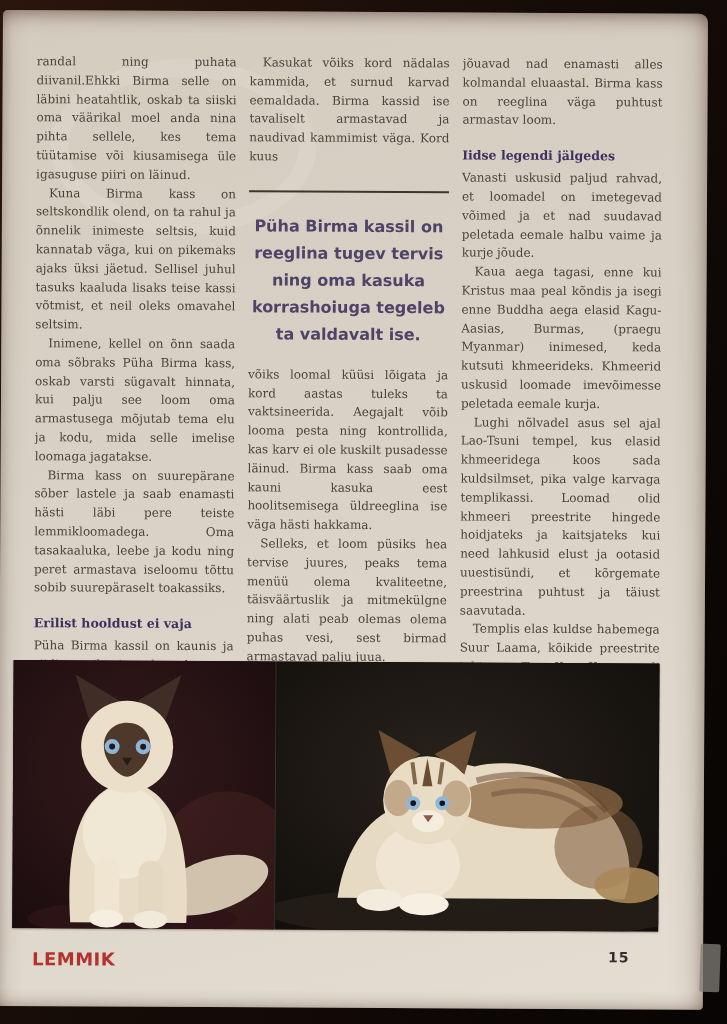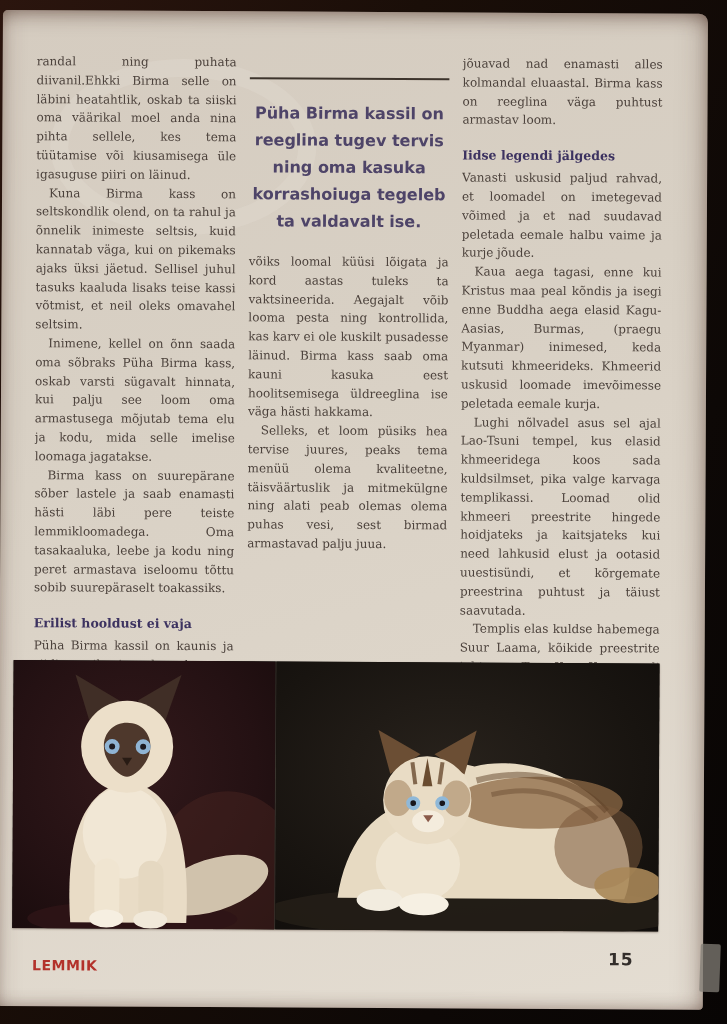--- a/index.html
+++ b/index.html
@@ -85,6 +85,7 @@
     </div>
 
     <div class="col">
+      <p class="p">Kasukat võiks kord nädalas kammida, et surnud karvad eemaldada. Birma kassid ise tavaliselt armastavad ja naudivad kammimist väga. Kord kuus</p>
       <hr class="quote-rule">
       <div class="pull-quote">Püha Birma kassil on reeglina tugev tervis ning oma kasuka korrashoiuga tegeleb ta valdavalt ise.</div>
       <p class="p noindent">võiks loomal küüsi lõigata ja kord aastas tuleks ta vaktsineerida. Aegajalt võib looma pesta ning kontrollida, kas karv ei ole kuskilt pusadesse läinud. Birma kass saab oma kauni kasuka eest hoolitsemisega üldreeglina ise väga hästi hakkama.</p>

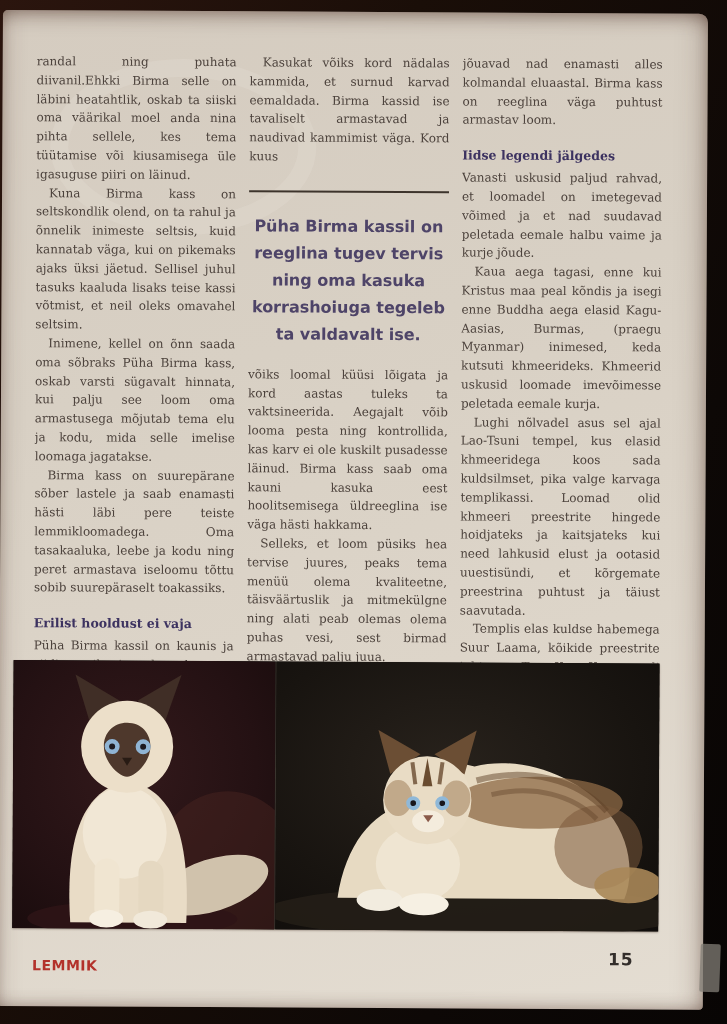--- a/index.html
+++ b/index.html
@@ -55,7 +55,7 @@
   .footer-brand{
     position:absolute;left:34px;top:938px;
     font-family:"DejaVu Sans", sans-serif;font-weight:bold;
-    font-size:14px;letter-spacing:.5px;color:#b3322b;margin-top:9px;
+    font-size:18px;letter-spacing:.5px;color:#b3322b;
   }
   .page-number{
     position:absolute;left:610px;top:936px;

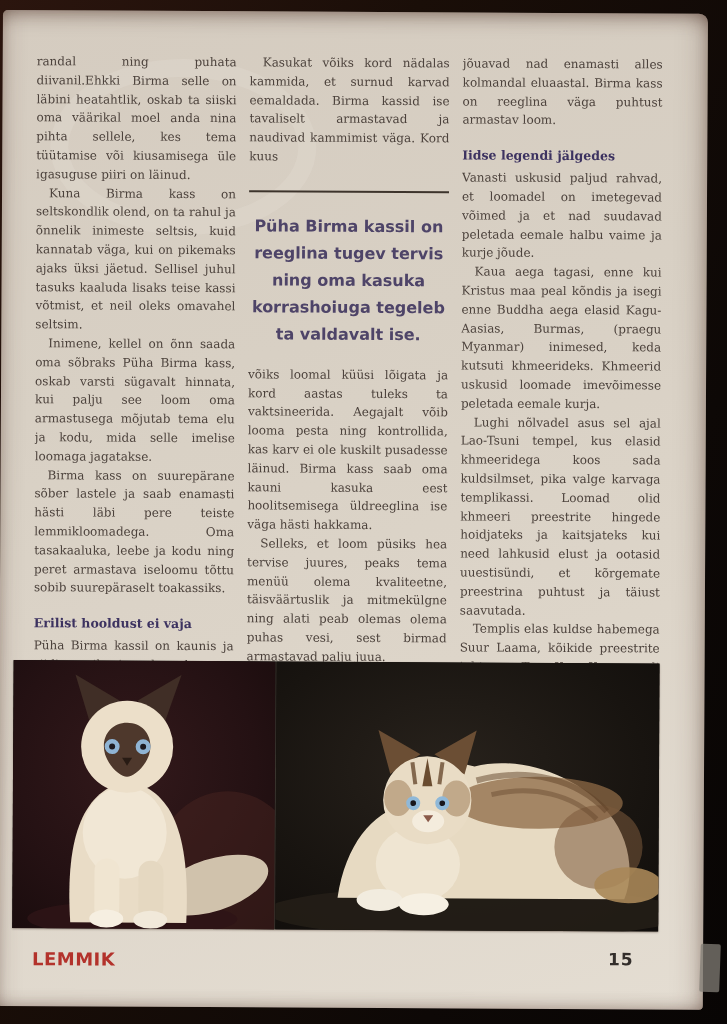--- a/index.html
+++ b/index.html
@@ -60,7 +60,7 @@
   .page-number{
     position:absolute;left:610px;top:936px;
     font-family:"DejaVu Sans", sans-serif;font-weight:bold;
-    font-size:17px;letter-spacing:1px;color:#332e2b;
+    font-size:14px;letter-spacing:1px;color:#332e2b;
   }
   .next-page-tab{
     position:absolute;left:700px;top:944px;width:20px;height:48px;

